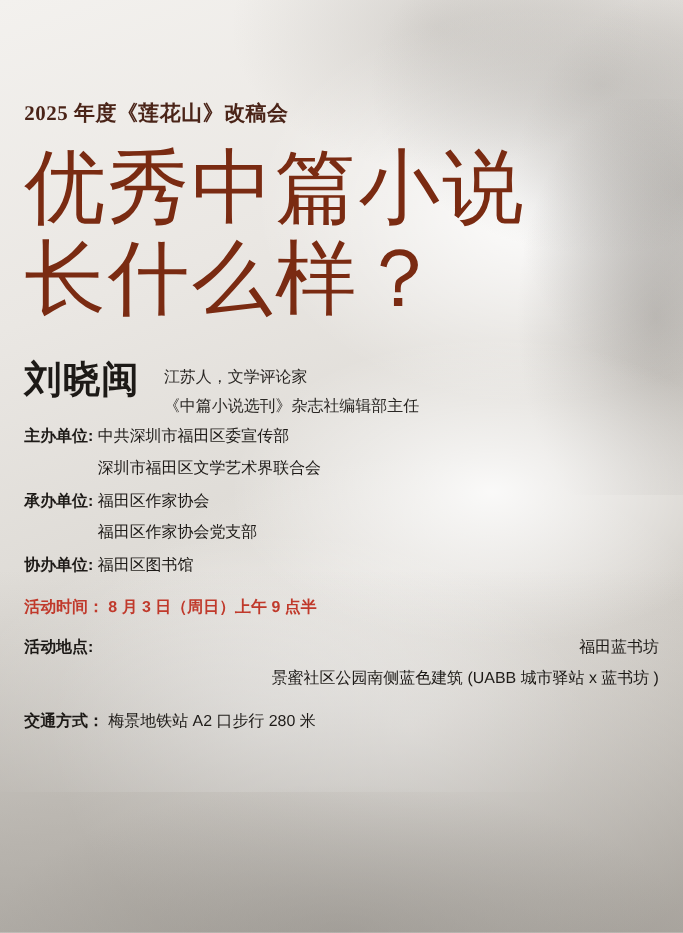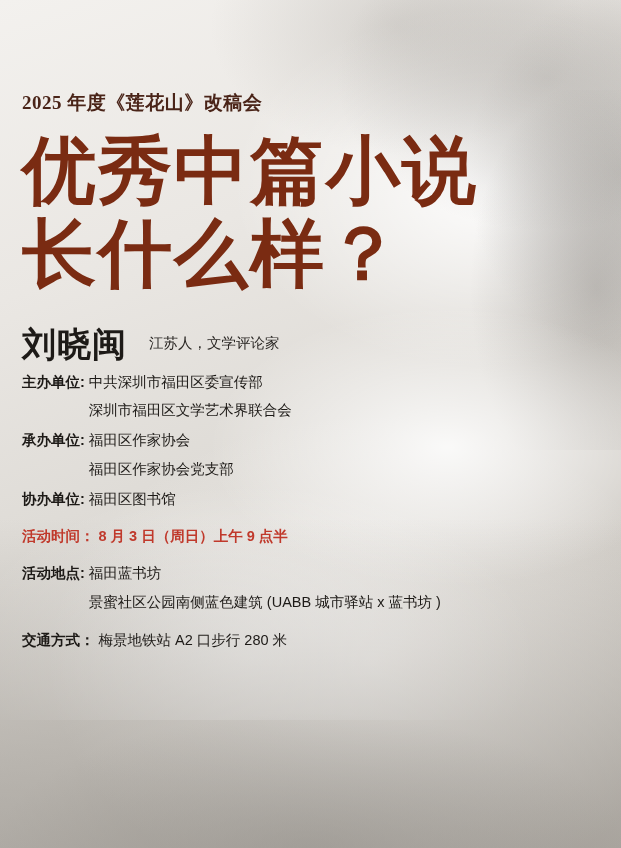--- a/index.html
+++ b/index.html
@@ -79,7 +79,7 @@
   .headline {
     margin-top: 14px;
     font-family: "Liberation Serif", "DejaVu Serif", serif;
-    font-weight: bold;
+    font-weight: normal;
     color: #7a2b12;
     font-size: 74px;
     line-height: 1.12;

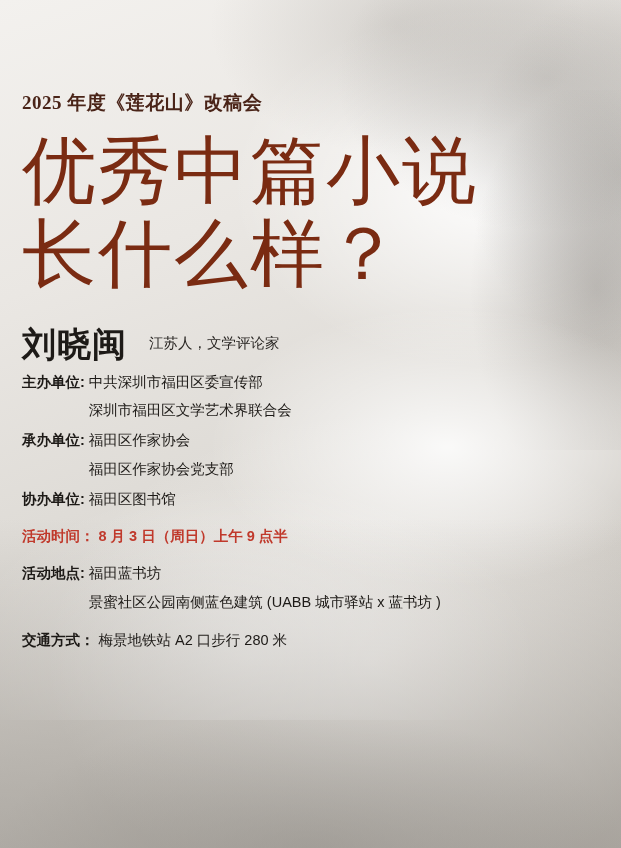--- a/index.html
+++ b/index.html
@@ -167,6 +167,7 @@
       <div class="speaker-name">刘晓闽</div>
       <div class="speaker-meta">
         <div>江苏人，文学评论家</div>
+        <div>《中篇小说选刊》杂志社编辑部主任</div>
       </div>
     </div>
 

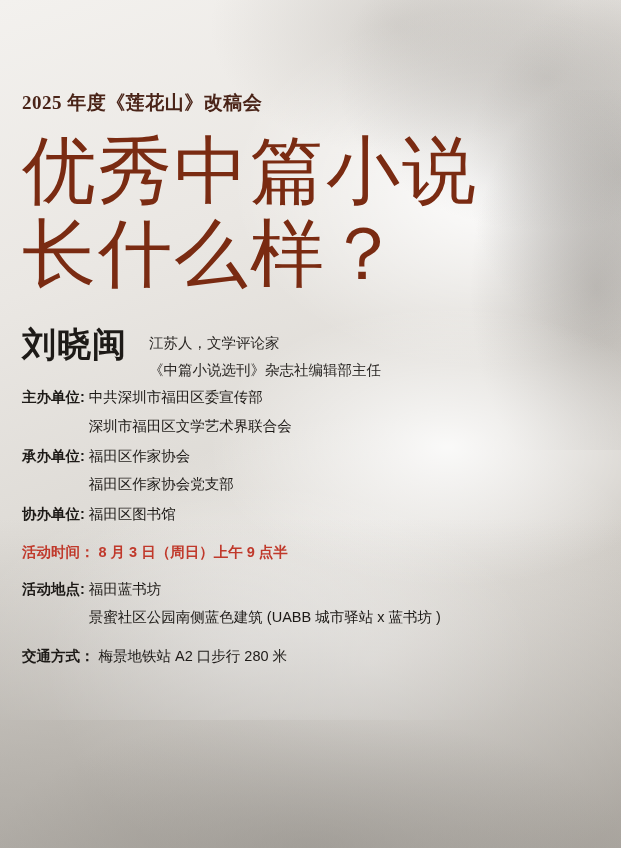--- a/index.html
+++ b/index.html
@@ -141,7 +141,7 @@
   .row-time .detail-label { color: #c0392b; }
   .row-time .detail-values div { color: #c0392b; font-weight: bold; }
 
-  .row-place { margin-top: 6px; }
+  .row-place { margin-top: 6px; text-align: right; }
   .row-traffic { margin-top: 10px; }
 </style>
 </head>

